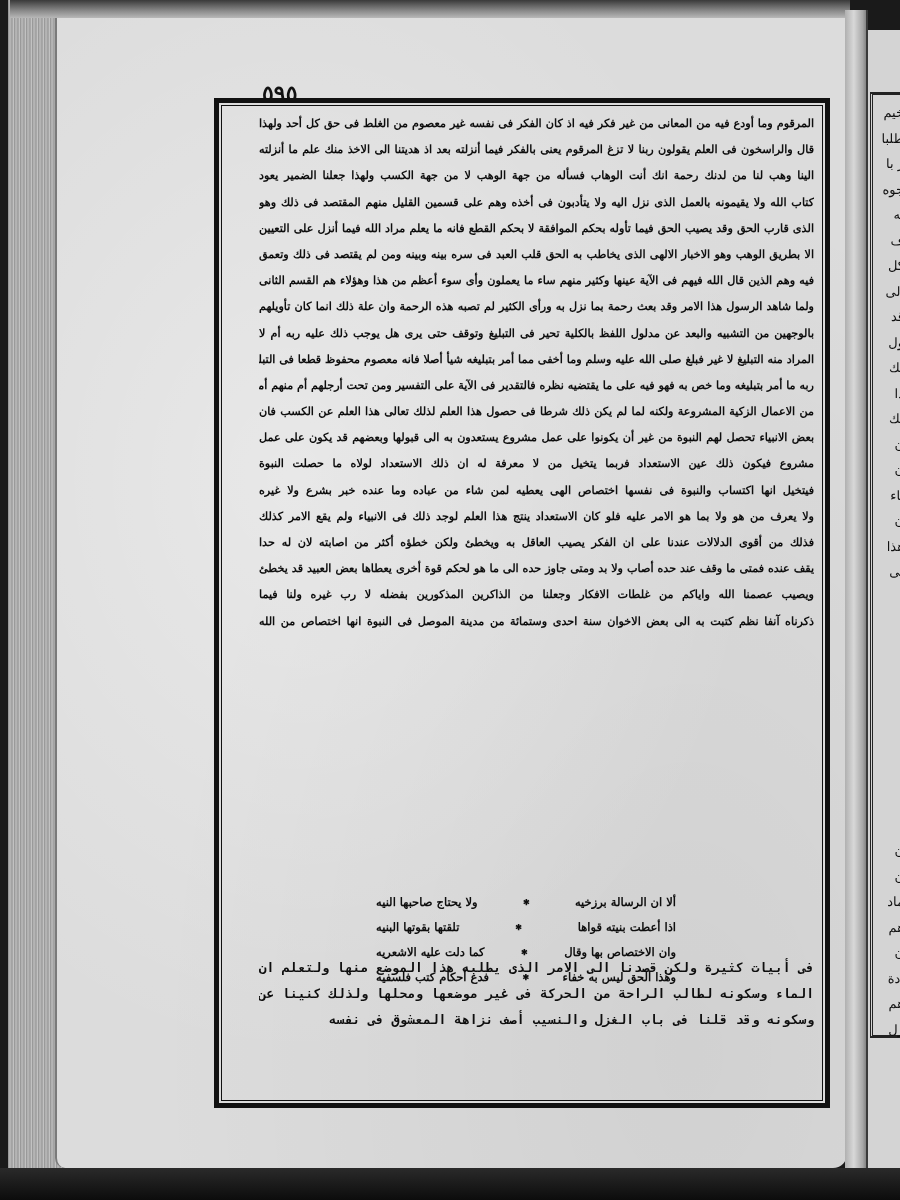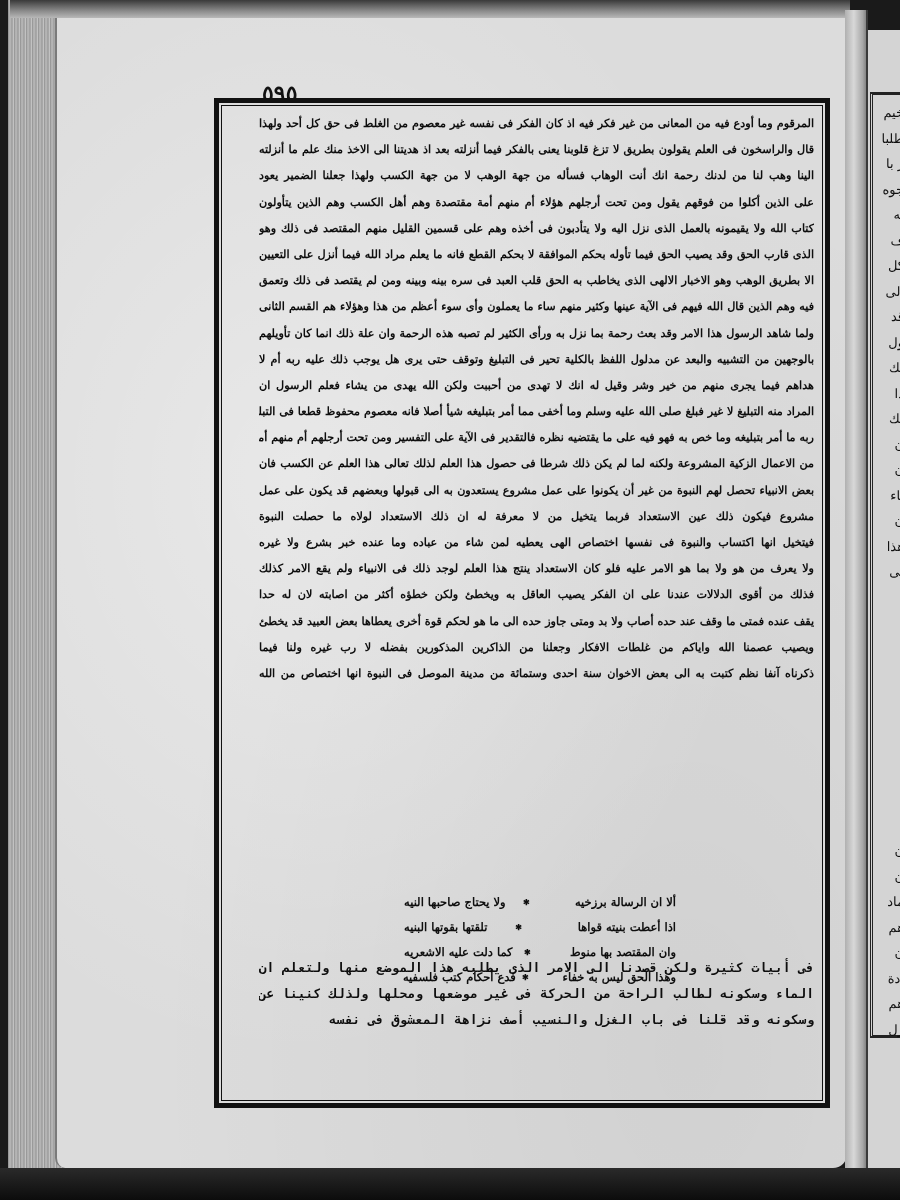--- a/index.html
+++ b/index.html
@@ -138,7 +138,7 @@
 
 <div class="text-body" id="text-body">
     <span class="text-line">المرقوم وما أودع فيه من المعانى من غير فكر فيه اذ كان الفكر فى نفسه غير معصوم من الغلط فى حق كل أحد ولهذا</span>
-    <span class="text-line">قال والراسخون فى العلم يقولون بطريق لا تزغ قلوبنا يعنى بالفكر فيما أنزلته بعد اذ هديتنا الى الاخذ منك علم ما أنزلته</span>
+    <span class="text-line">قال والراسخون فى العلم يقولون ربنا لا تزغ المرقوم يعنى بالفكر فيما أنزلته بعد اذ هديتنا الى الاخذ منك علم ما أنزلته</span>
     <span class="text-line">الينا وهب لنا من لدنك رحمة انك أنت الوهاب فسأله من جهة الوهب لا من جهة الكسب ولهذا جعلنا الضمير يعود</span>
     <span class="text-line">على الذين أكلوا من فوقهم يقول ومن تحت أرجلهم هؤلاء أم منهم أمة مقتصدة وهم أهل الكسب وهم الذين يتأولون</span>
     <span class="text-line">كتاب الله ولا يقيمونه بالعمل الذى نزل اليه ولا يتأدبون فى أخذه وهم على قسمين القليل منهم المقتصد فى ذلك وهو</span>

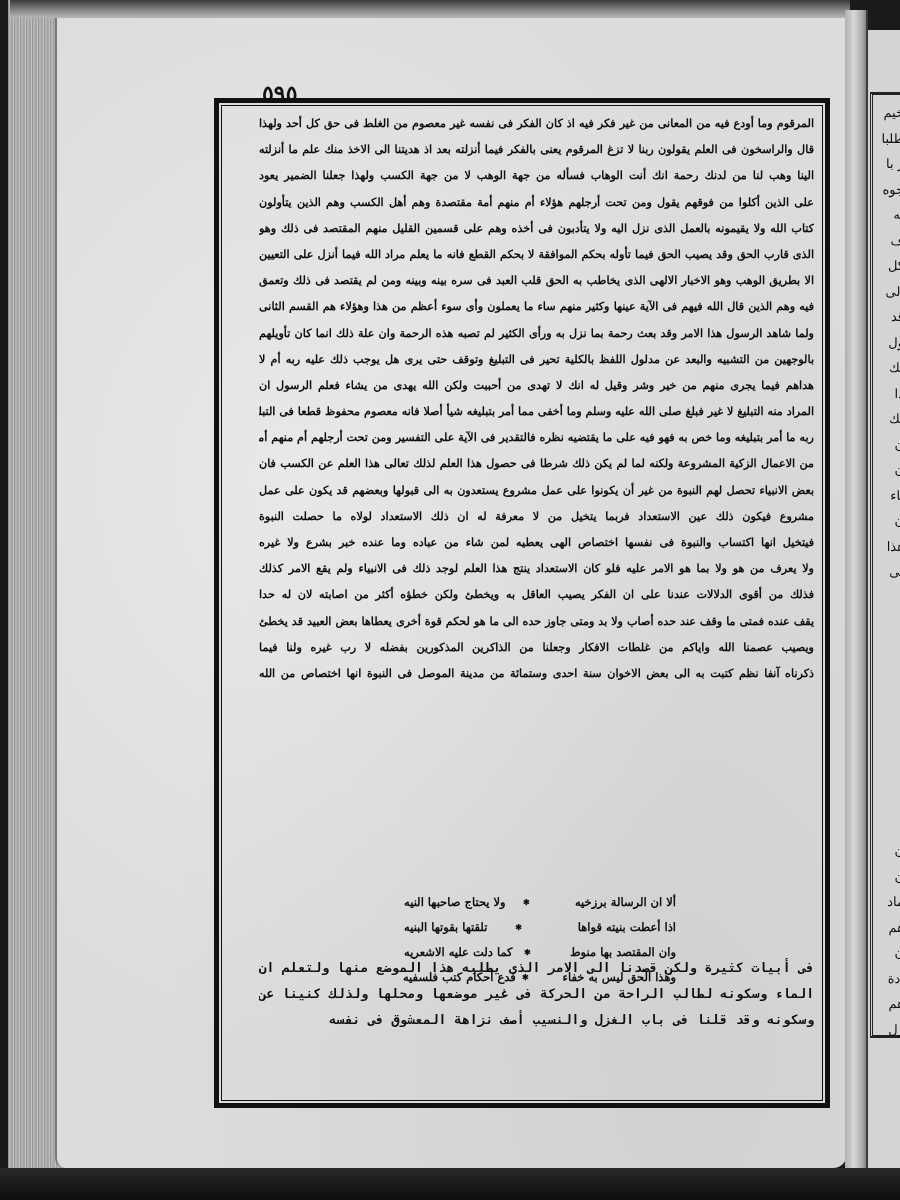--- a/index.html
+++ b/index.html
@@ -140,7 +140,6 @@
     <span class="text-line">المرقوم وما أودع فيه من المعانى من غير فكر فيه اذ كان الفكر فى نفسه غير معصوم من الغلط فى حق كل أحد ولهذا</span>
     <span class="text-line">قال والراسخون فى العلم يقولون ربنا لا تزغ المرقوم يعنى بالفكر فيما أنزلته بعد اذ هديتنا الى الاخذ منك علم ما أنزلته</span>
     <span class="text-line">الينا وهب لنا من لدنك رحمة انك أنت الوهاب فسأله من جهة الوهب لا من جهة الكسب ولهذا جعلنا الضمير يعود</span>
-    <span class="text-line">على الذين أكلوا من فوقهم يقول ومن تحت أرجلهم هؤلاء أم منهم أمة مقتصدة وهم أهل الكسب وهم الذين يتأولون</span>
     <span class="text-line">كتاب الله ولا يقيمونه بالعمل الذى نزل اليه ولا يتأدبون فى أخذه وهم على قسمين القليل منهم المقتصد فى ذلك وهو</span>
     <span class="text-line">الذى قارب الحق وقد يصيب الحق فيما تأوله بحكم الموافقة لا بحكم القطع فانه ما يعلم مراد الله فيما أنزل على التعيين</span>
     <span class="text-line">الا بطريق الوهب وهو الاخبار الالهى الذى يخاطب به الحق قلب العبد فى سره بينه وبينه ومن لم يقتصد فى ذلك وتعمق</span>

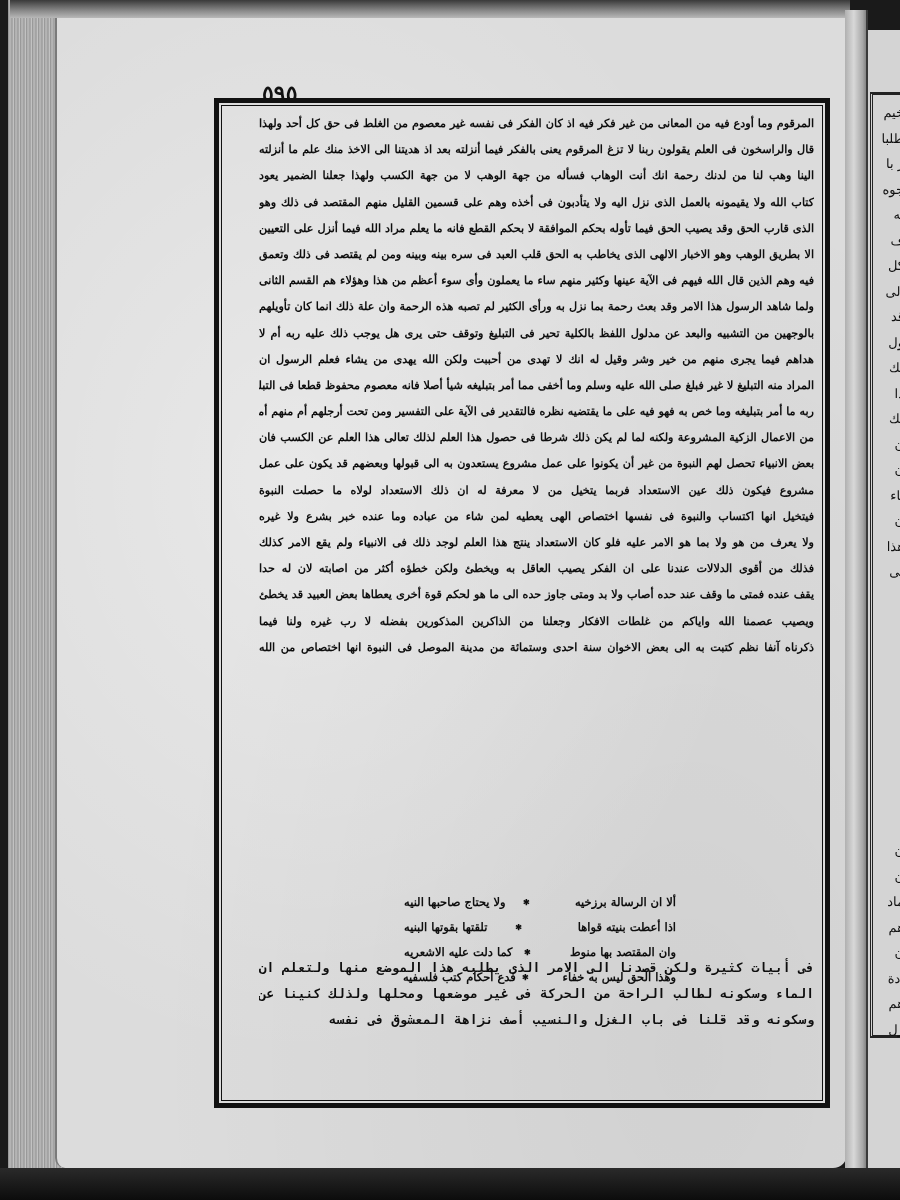--- a/index.html
+++ b/index.html
@@ -146,7 +146,6 @@
     <span class="text-line">فيه وهم الذين قال الله فيهم فى الآية عينها وكثير منهم ساء ما يعملون وأى سوء أعظم من هذا وهؤلاء هم القسم الثانى</span>
     <span class="text-line">ولما شاهد الرسول هذا الامر وقد بعث رحمة بما نزل به ورأى الكثير لم تصبه هذه الرحمة وان علة ذلك انما كان تأويلهم</span>
     <span class="text-line">بالوجهين من التشبيه والبعد عن مدلول اللفظ بالكلية تحير فى التبليغ وتوقف حتى يرى هل يوجب ذلك عليه ربه أم لا</span>
-    <span class="text-line">هداهم فيما يجرى منهم من خير وشر وقيل له انك لا تهدى من أحببت ولكن الله يهدى من يشاء فعلم الرسول ان</span>
     <span class="text-line">المراد منه التبليغ لا غير فبلغ صلى الله عليه وسلم وما أخفى مما أمر بتبليغه شيأ أصلا فانه معصوم محفوظ قطعا فى التبليغ عن</span>
     <span class="text-line">ربه ما أمر بتبليغه وما خص به فهو فيه على ما يقتضيه نظره فالتقدير فى الآية على التفسير ومن تحت أرجلهم أم منهم أمة</span>
     <span class="text-line">من الاعمال الزكية المشروعة ولكنه لما لم يكن ذلك شرطا فى حصول هذا العلم لذلك تعالى هذا العلم عن الكسب فان</span>

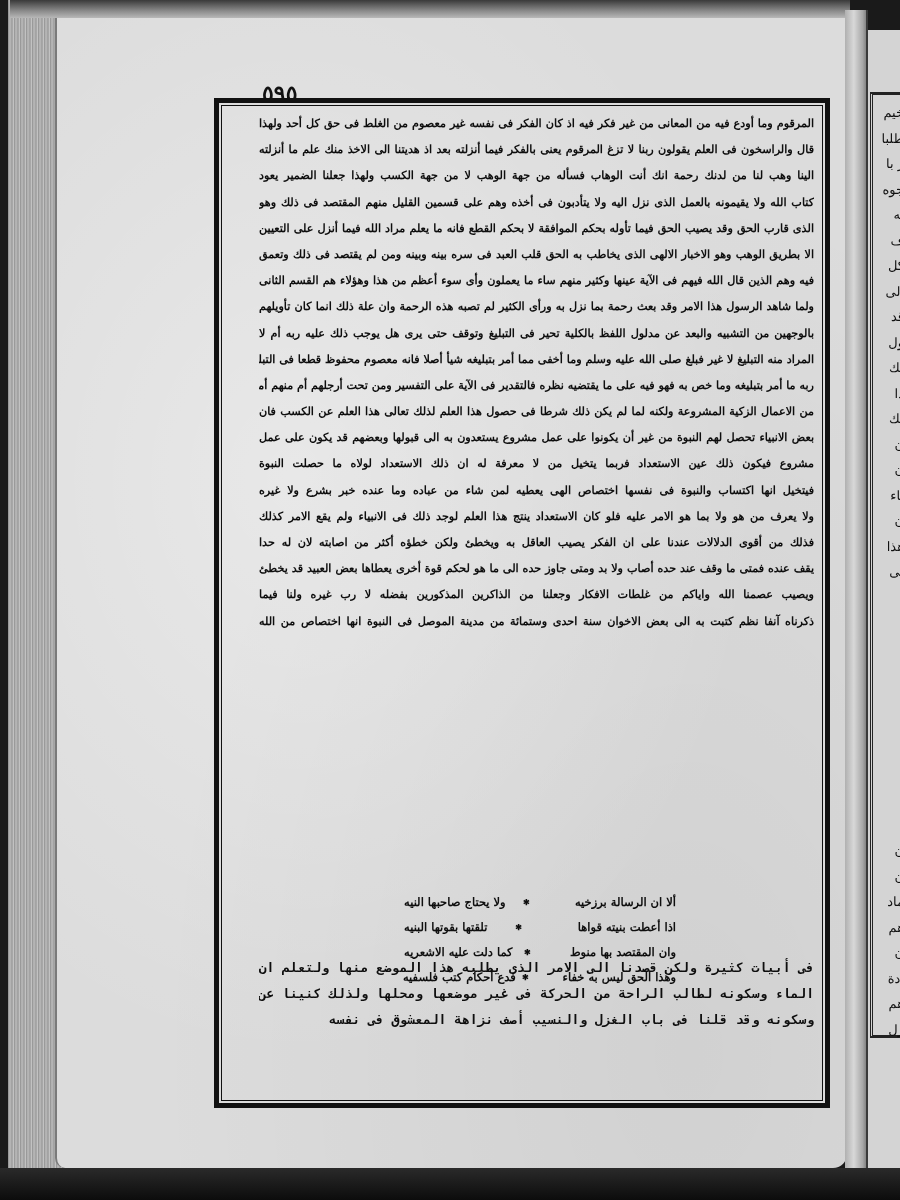--- a/index.html
+++ b/index.html
@@ -73,7 +73,7 @@
       line-height: 25px; color: #0e0e0e; font-weight: bold;
     }
     .verse-row { display: flex; justify-content: space-between; align-items: center; height: 25px; }
-    .hemistich { white-space: nowrap; margin-left: 28px; }
+    .hemistich { white-space: nowrap; }
     .verse-star { font-size: 8px; margin: 0 6px; }
     .closing-text {
       position: absolute; left: 226px; top: 956px; width: 588px;

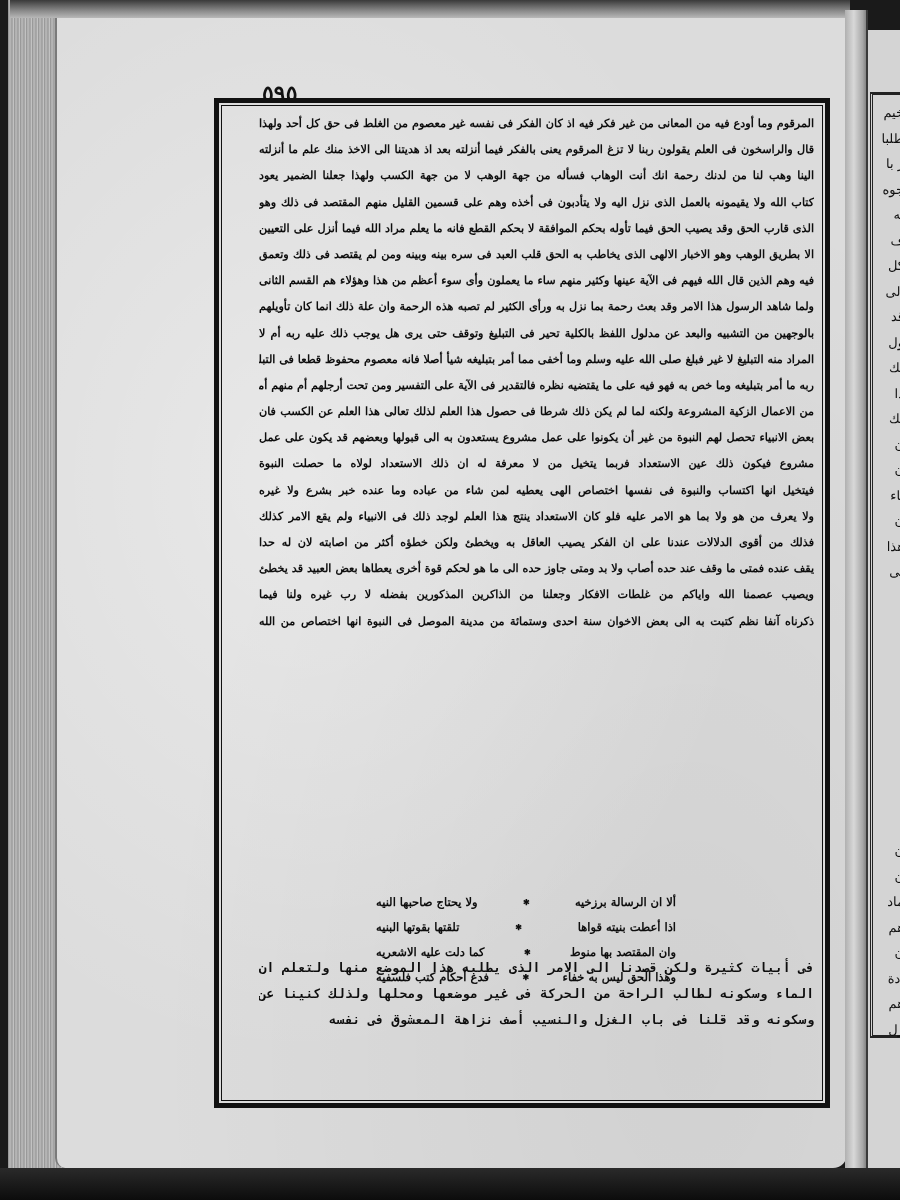--- a/index.html
+++ b/index.html
@@ -171,7 +171,7 @@
       <span class="hemistich">تلقتها بقوتها البنيه</span>
     </div>
     <div class="verse-row">
-      <span class="hemistich">وان المقتصد بها منوط</span>
+      <span class="hemistich">وان الاختصاص بها وقال</span>
       <span class="verse-star">✱</span>
       <span class="hemistich">كما دلت عليه الاشعريه</span>
     </div>

